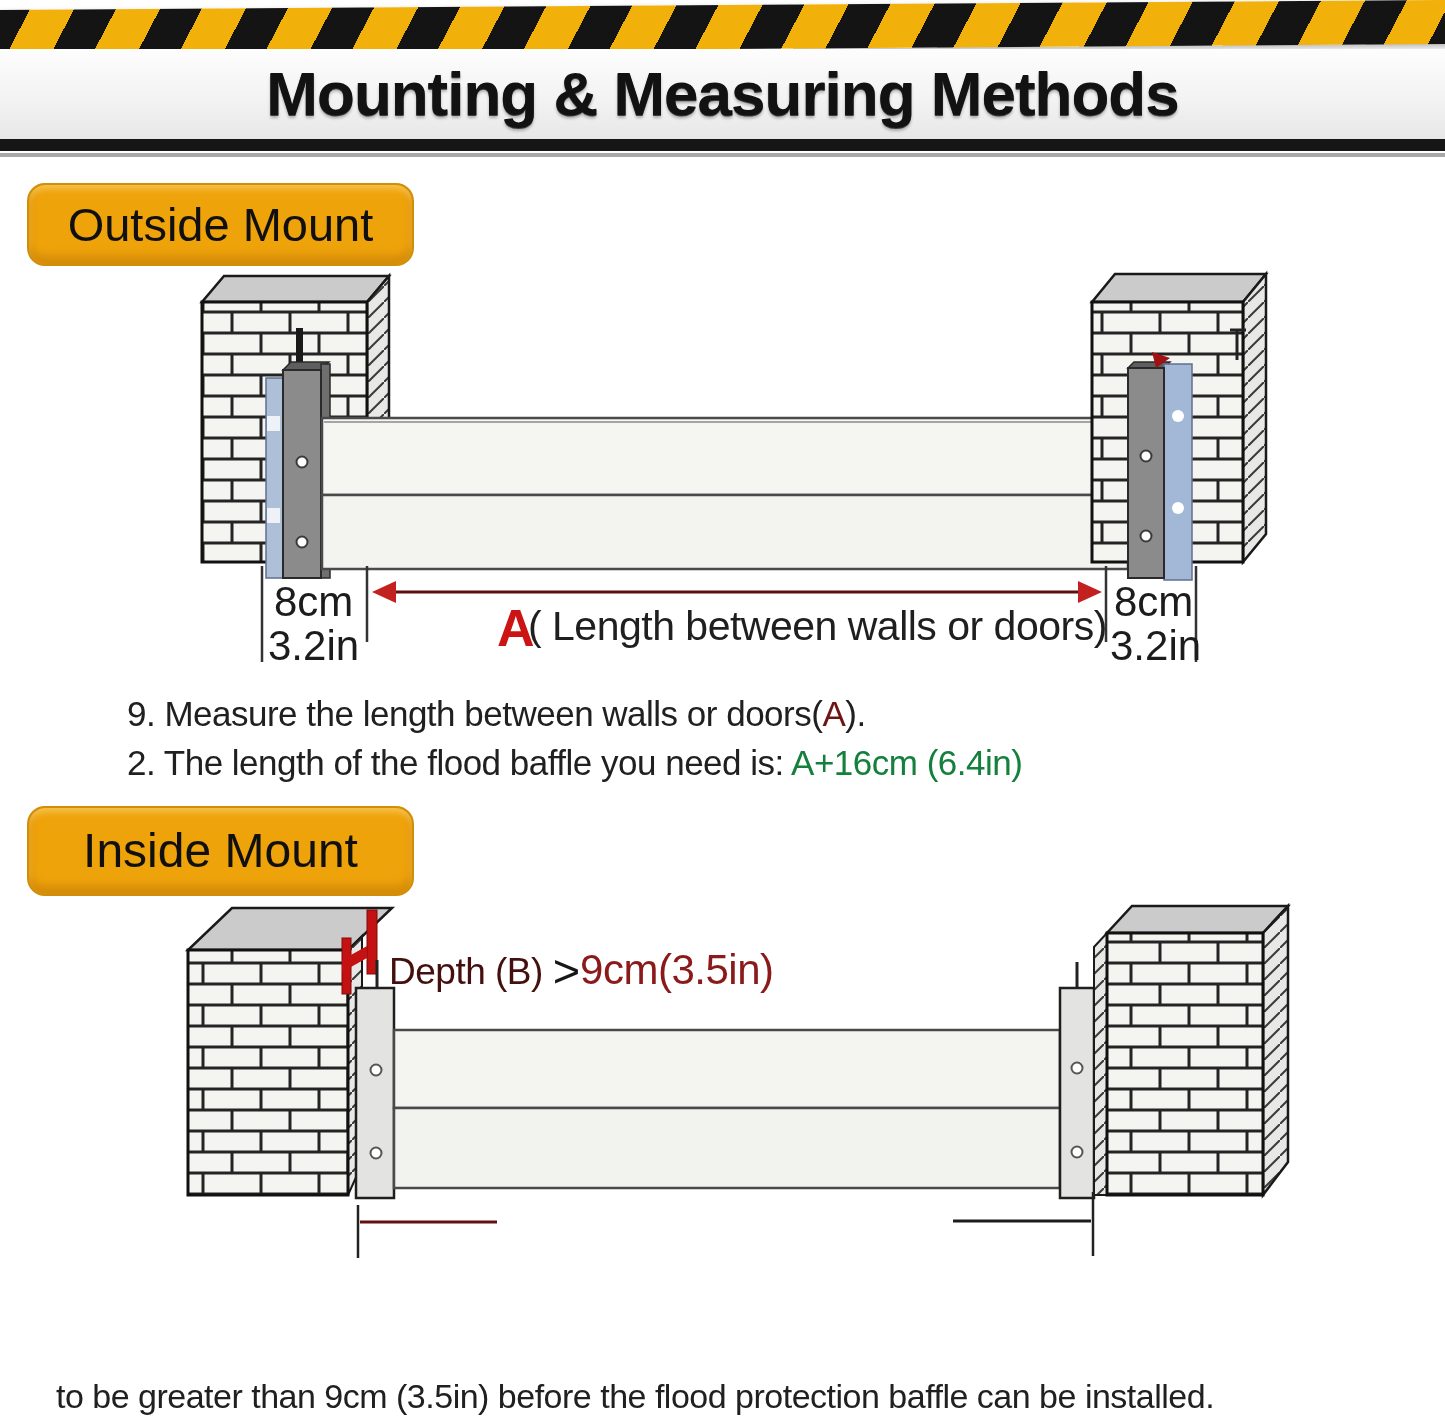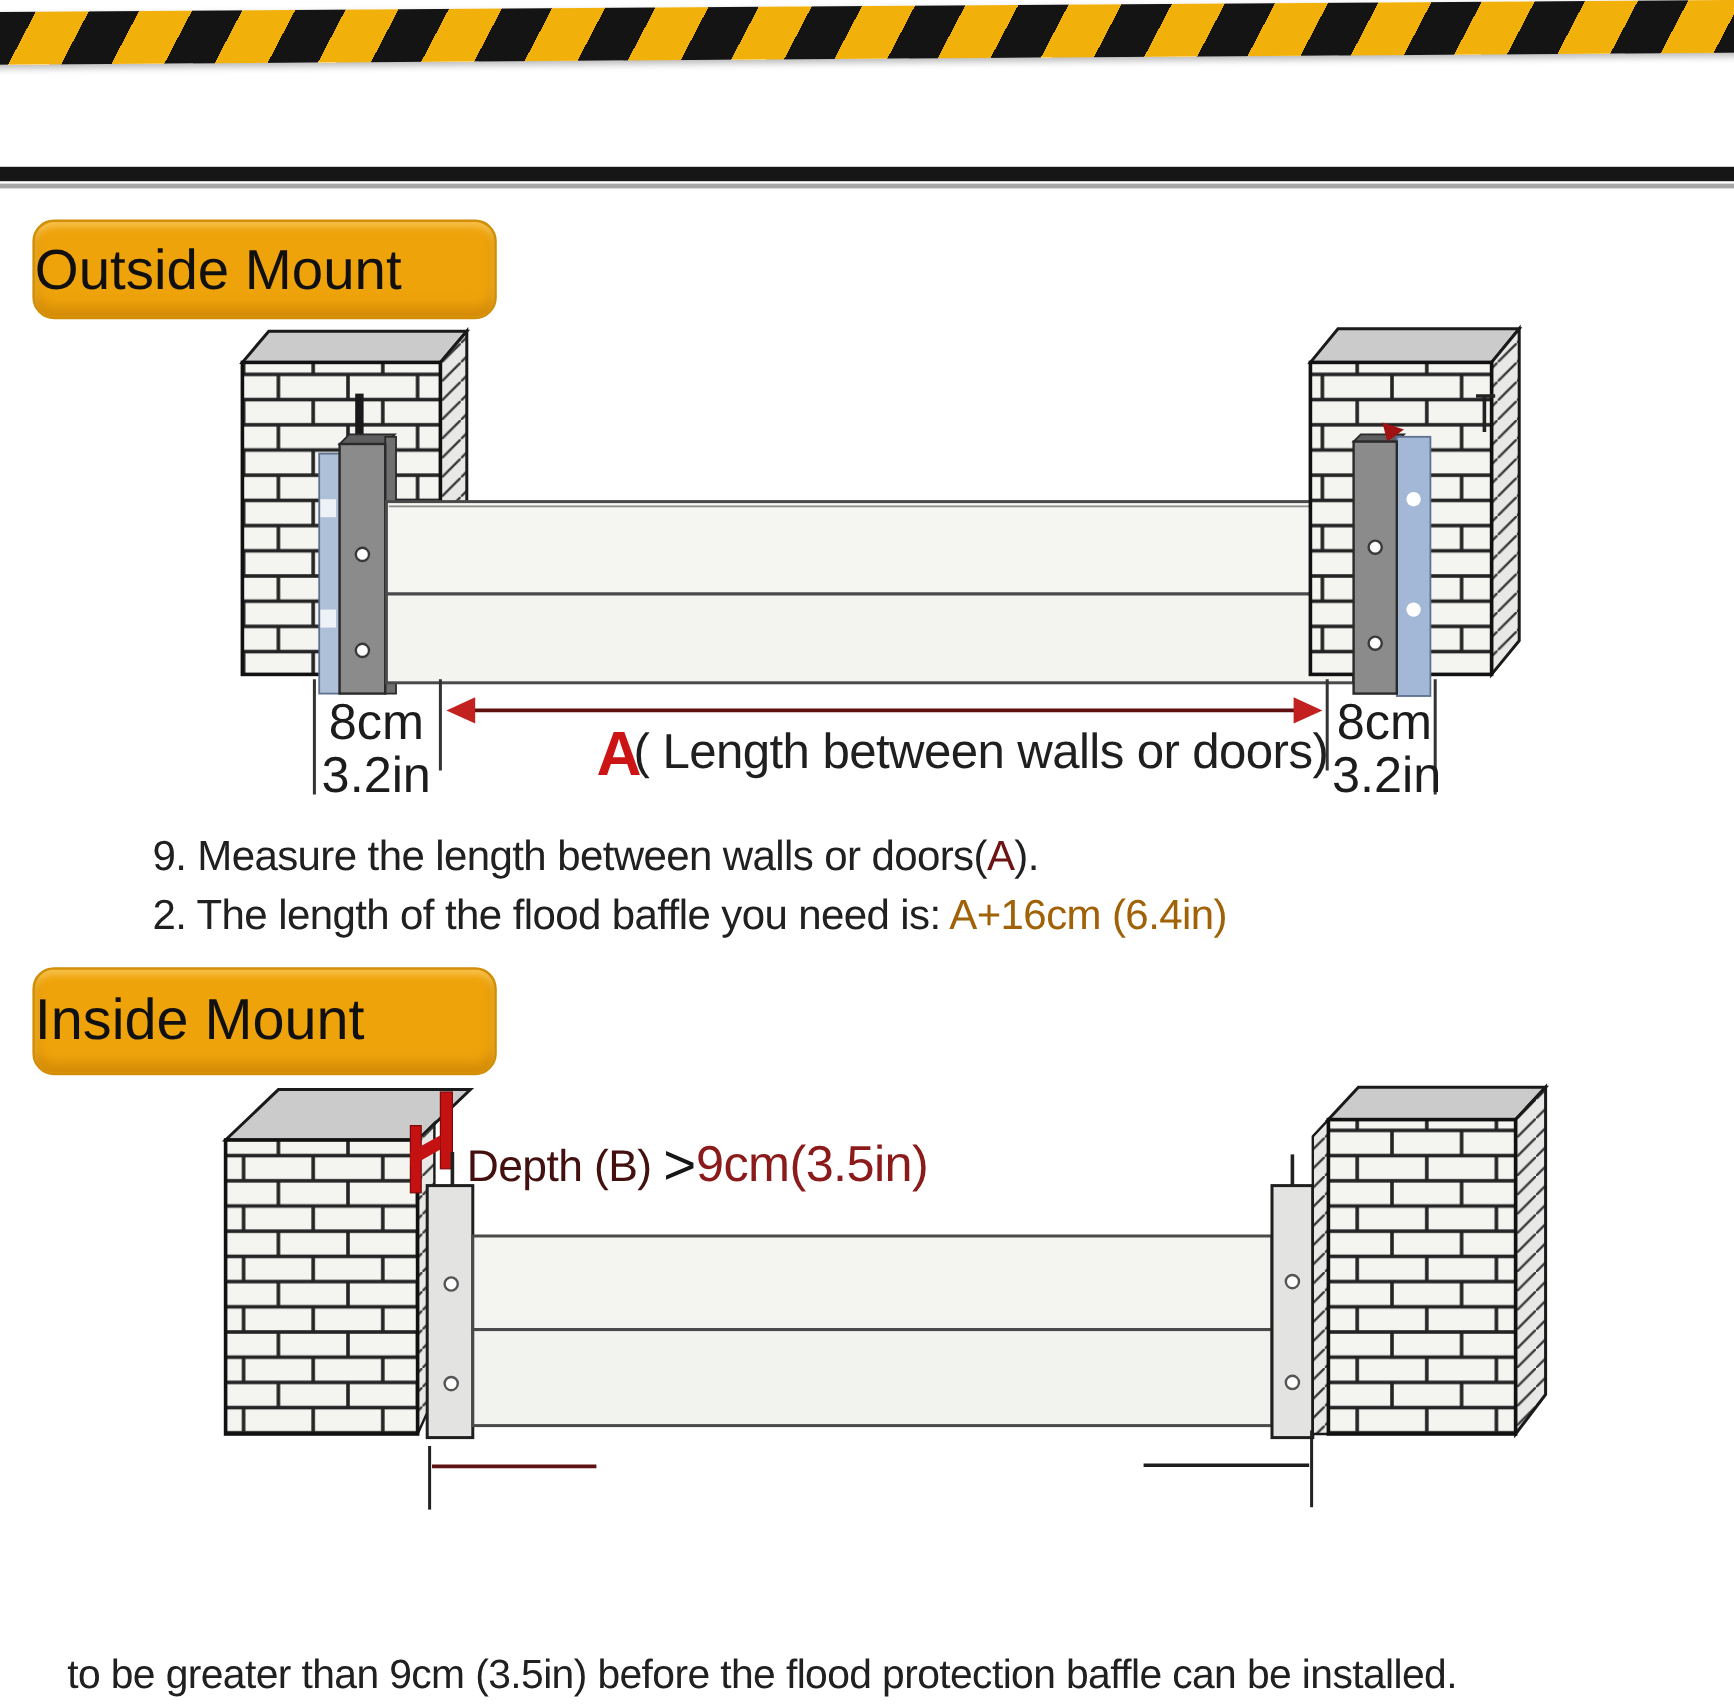--- a/index.html
+++ b/index.html
@@ -53,6 +53,9 @@
 <div class="page">
 
   <div class="ribbon"></div>
+  <div class="title-band">
+    <div class="title">Mounting &amp; Measuring Methods</div>
+  </div>
   <div class="black-bar"></div>
   <div class="gray-line"></div>
 

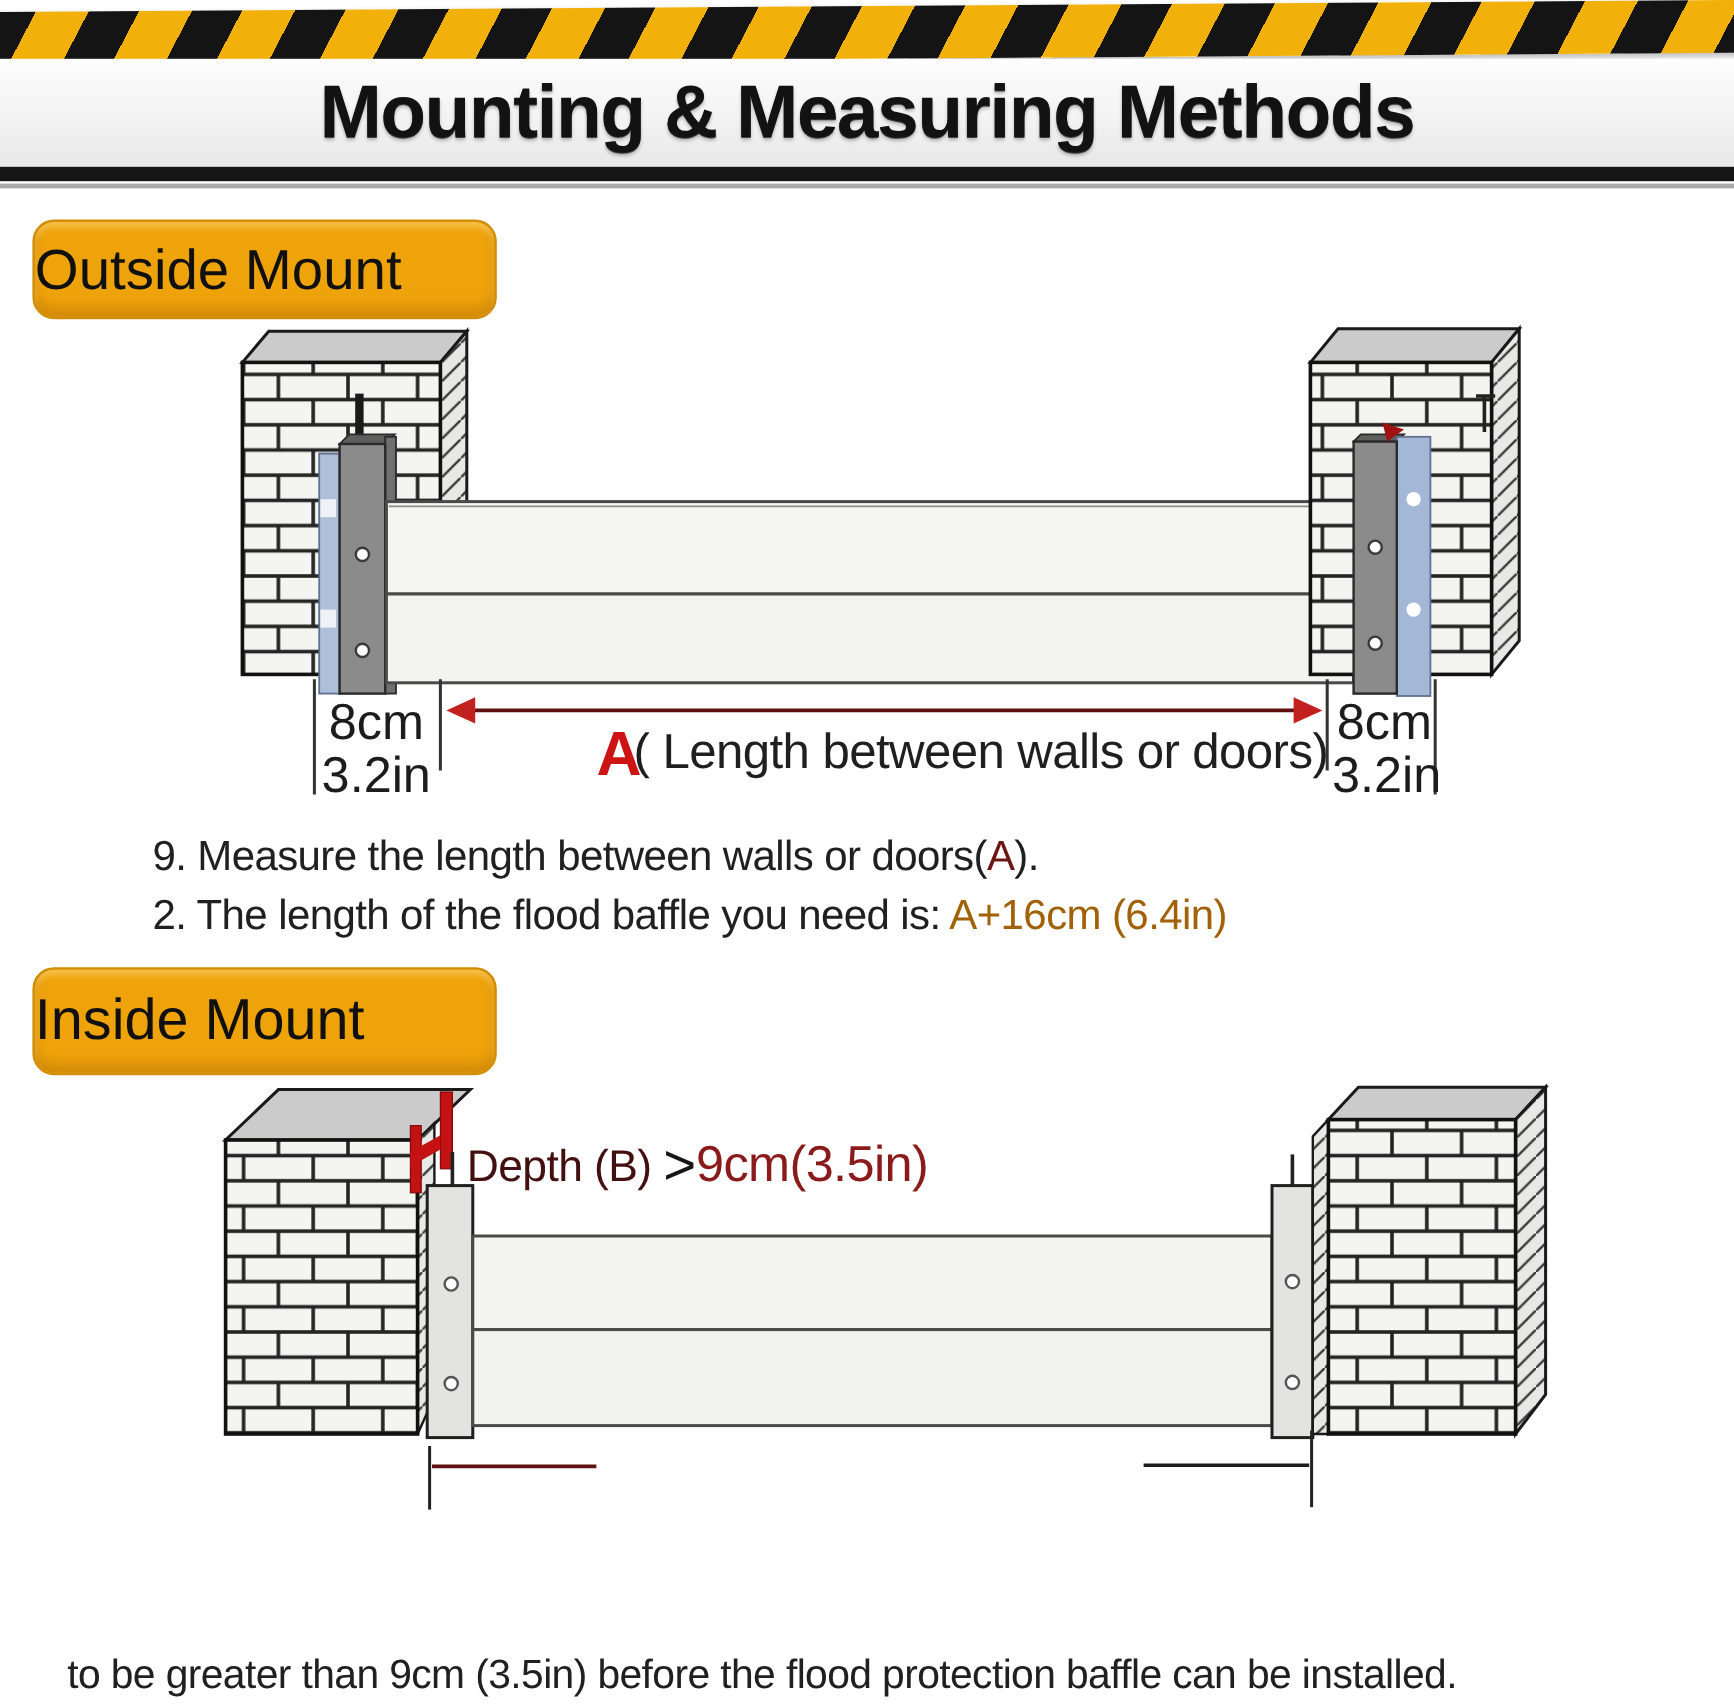--- a/index.html
+++ b/index.html
@@ -19,7 +19,7 @@
 
   
   .badge{position:absolute;background:#efa30b;border:2px solid #d18e06;border-radius:18px;
-    color:#101010;text-align:left;box-shadow:inset 0 -8px 10px rgba(160,95,0,.35),inset 0 4px 6px rgba(255,230,150,.5);}
+    color:#101010;text-align:center;box-shadow:inset 0 -8px 10px rgba(160,95,0,.35),inset 0 4px 6px rgba(255,230,150,.5);}
   .badge.outside{left:27px;top:183px;width:383px;height:79px;font-size:47px;line-height:79px;}
   .badge.inside{left:27px;top:806px;width:383px;height:86px;font-size:48px;line-height:86px;}
 

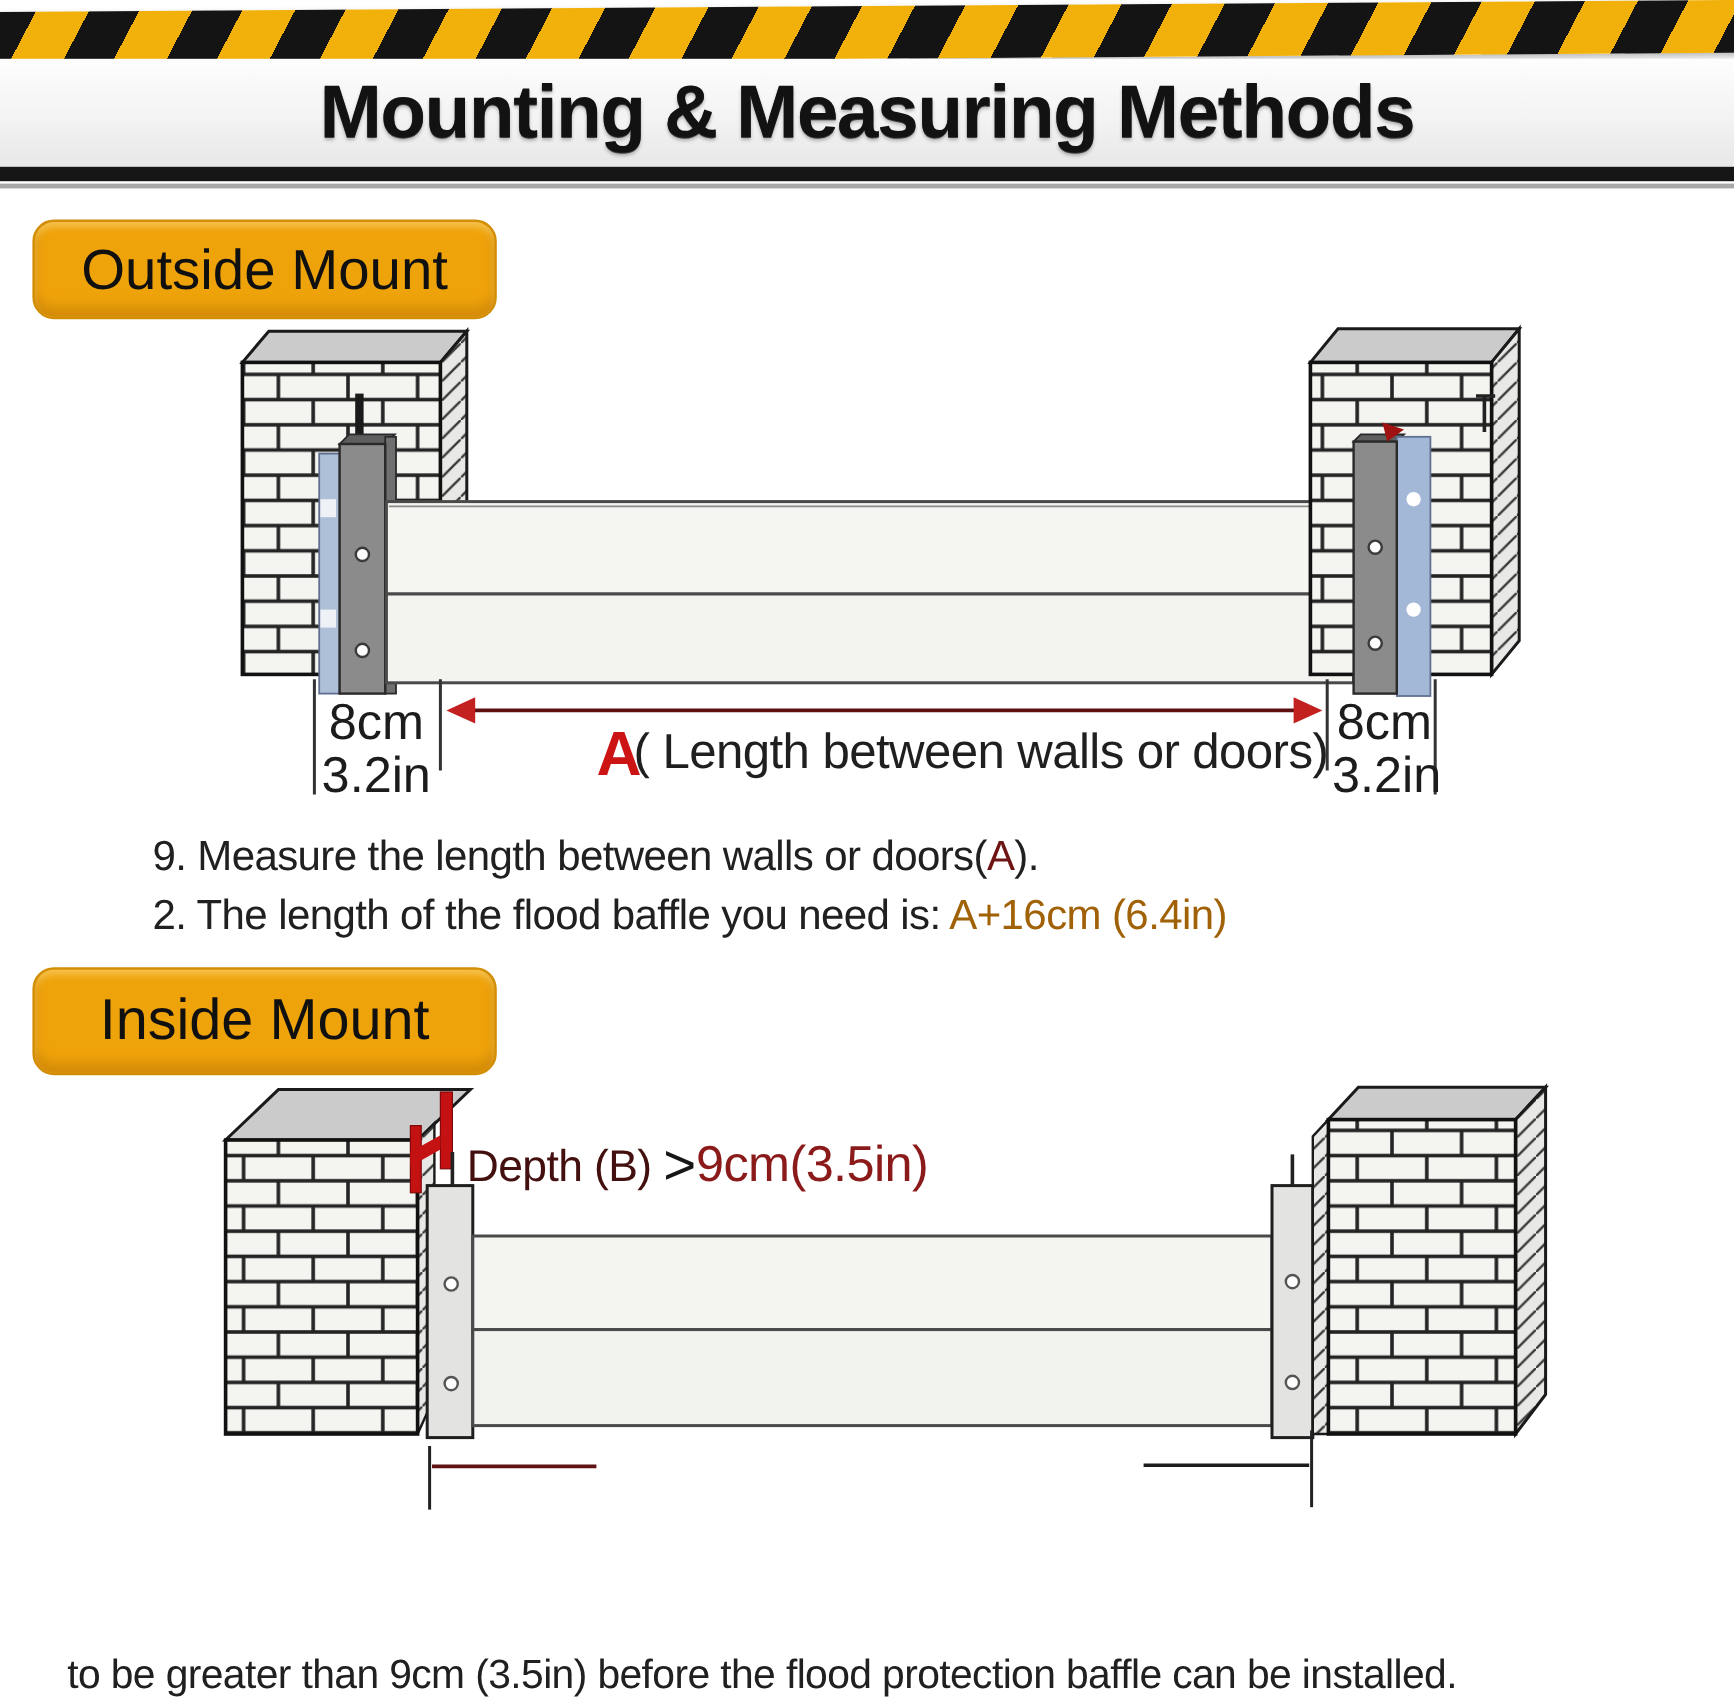--- a/index.html
+++ b/index.html
@@ -39,7 +39,7 @@
 
   
   .instr{position:absolute;white-space:nowrap;font-size:35px;color:#202020;letter-spacing:-0.5px;}
-  .instr .red{color:#a16207;}
+  .instr .red{color:#15803d;}
   .instr .maroon{color:#6e1414;}
   #out-line1{left:127px;top:694px;}
   #out-line2{left:127px;top:743px;}

